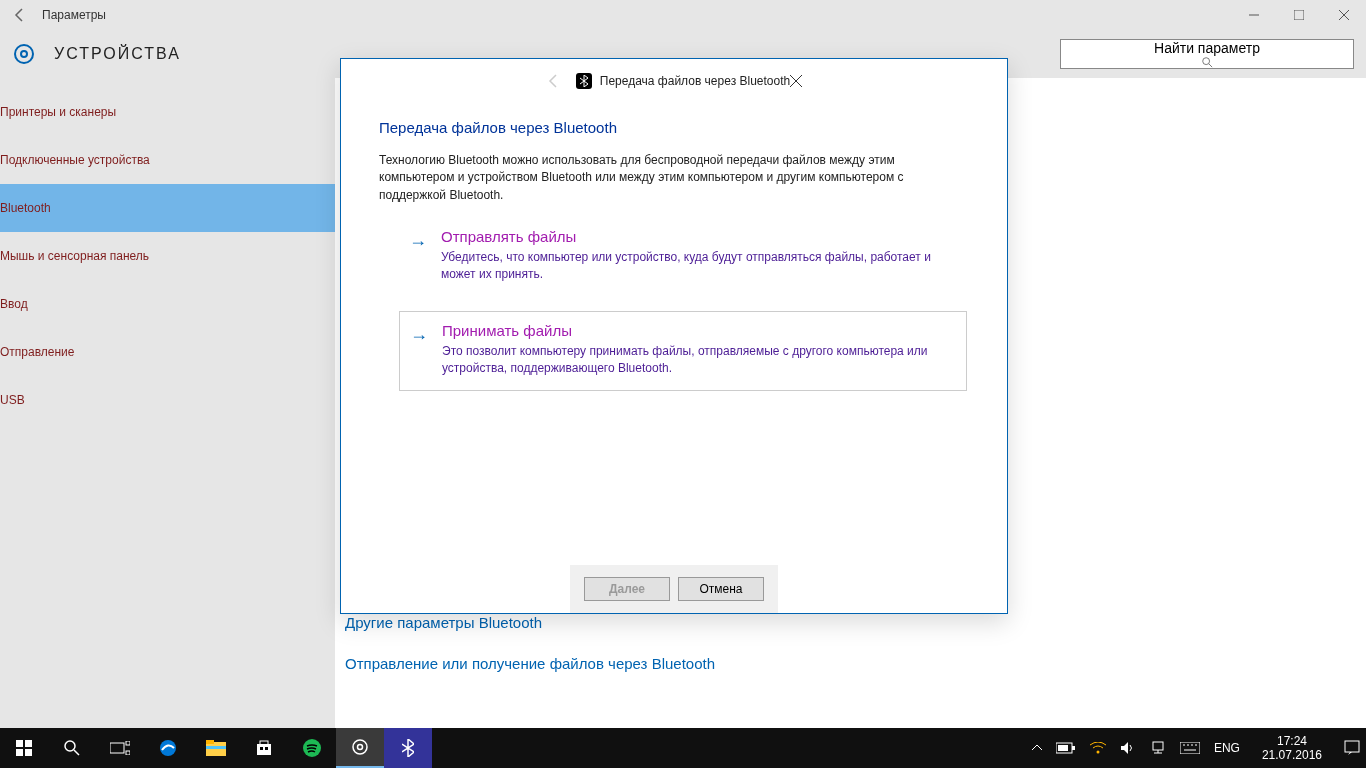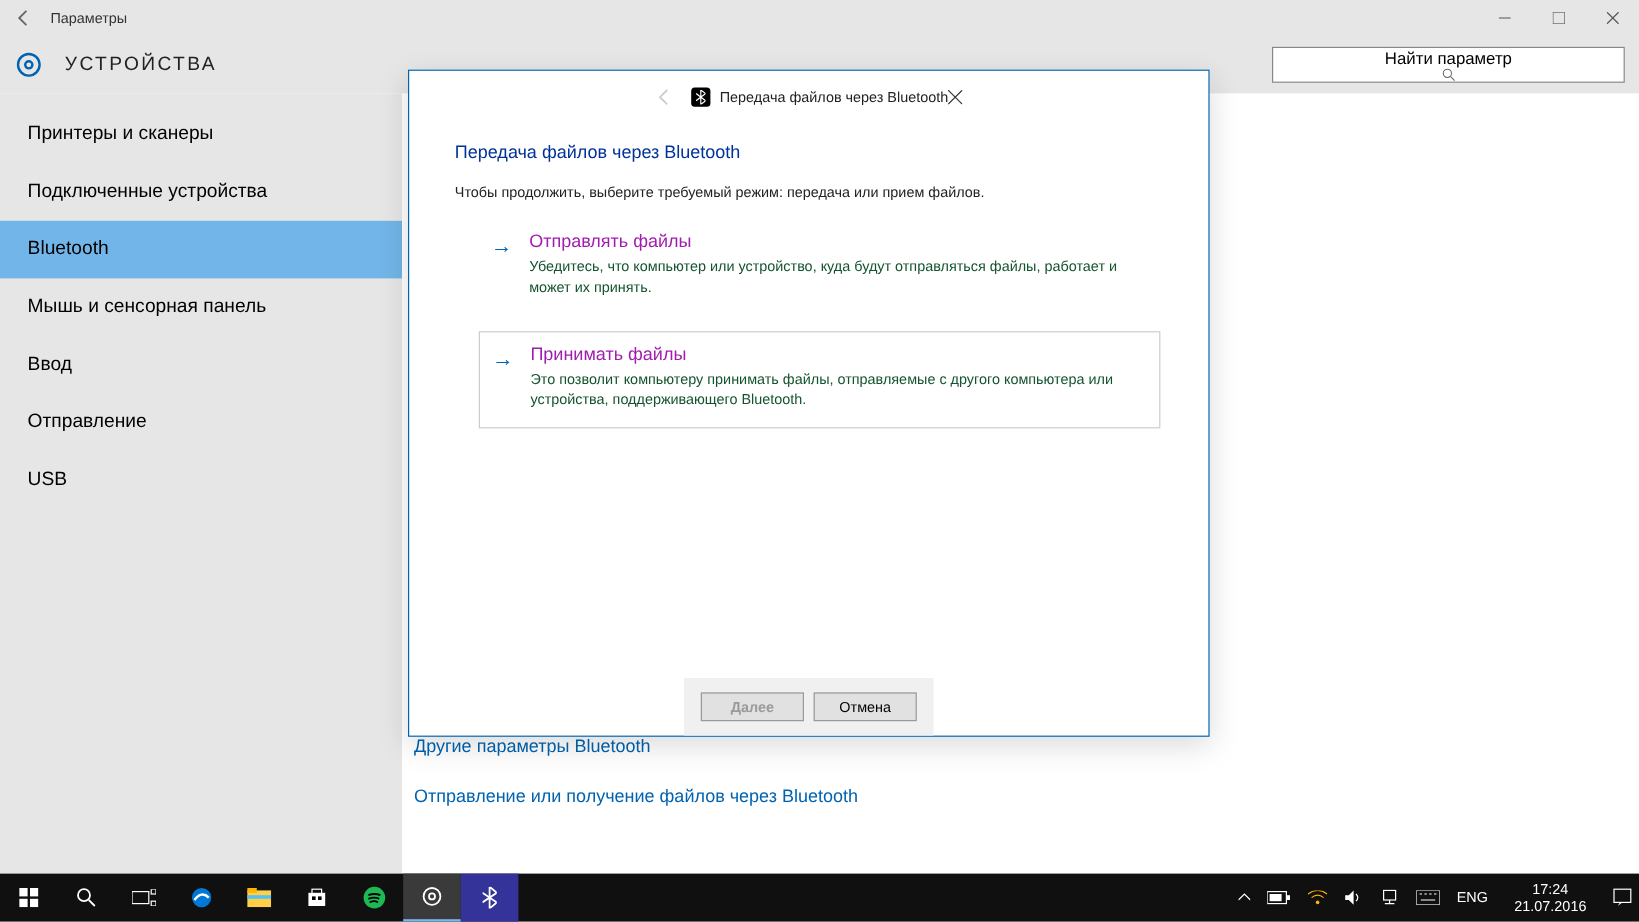--- a/index.html
+++ b/index.html
@@ -18,7 +18,7 @@
   .search-box span { flex: 1; }
   .body-area { display: flex; height: calc(728px - 78px); }
   .sidebar { width: 335px; background: #e6e6e6; padding-top: 10px; }
-  .sidebar .item { height: 48px; display: flex; align-items: center; padding-left: 23px; font-size: 16px; color: #000000; }
+  .sidebar .item { height: 48px; display: flex; align-items: center; padding-left: 0; font-size: 12px; color: #7f1d1d; }
   .sidebar .item.selected { background: #72b5e8; }
   .content { flex: 1; background: #ffffff; position: relative; padding-left: 10px; padding-top: 536px; }
   .content .link { color: #0063b1; font-size: 15px; margin-bottom: 24px; }

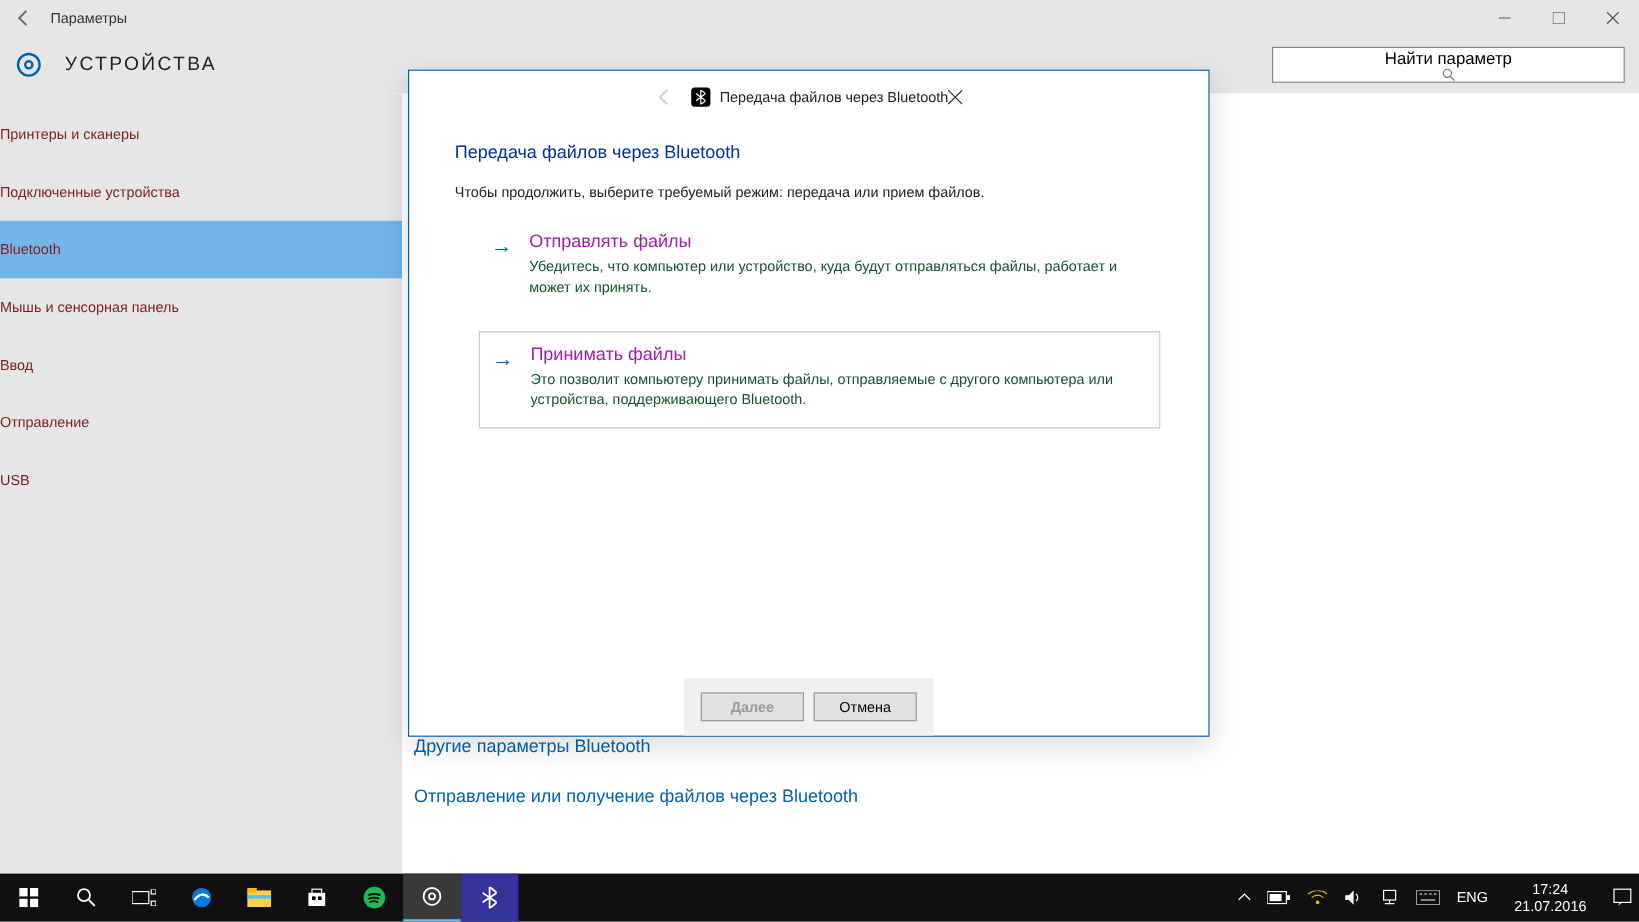--- a/index.html
+++ b/index.html
@@ -150,6 +150,7 @@
   </div>
   <div class="dialog-body">
     <div class="heading">Передача файлов через Bluetooth</div>
+    <div class="para">Технологию Bluetooth можно использовать для беспроводной передачи файлов между этим компьютером и устройством Bluetooth или между этим компьютером и другим компьютером с поддержкой Bluetooth.</div>
     <div class="para">Чтобы продолжить, выберите требуемый режим: передача или прием файлов.</div>
 
     <div class="option plain">

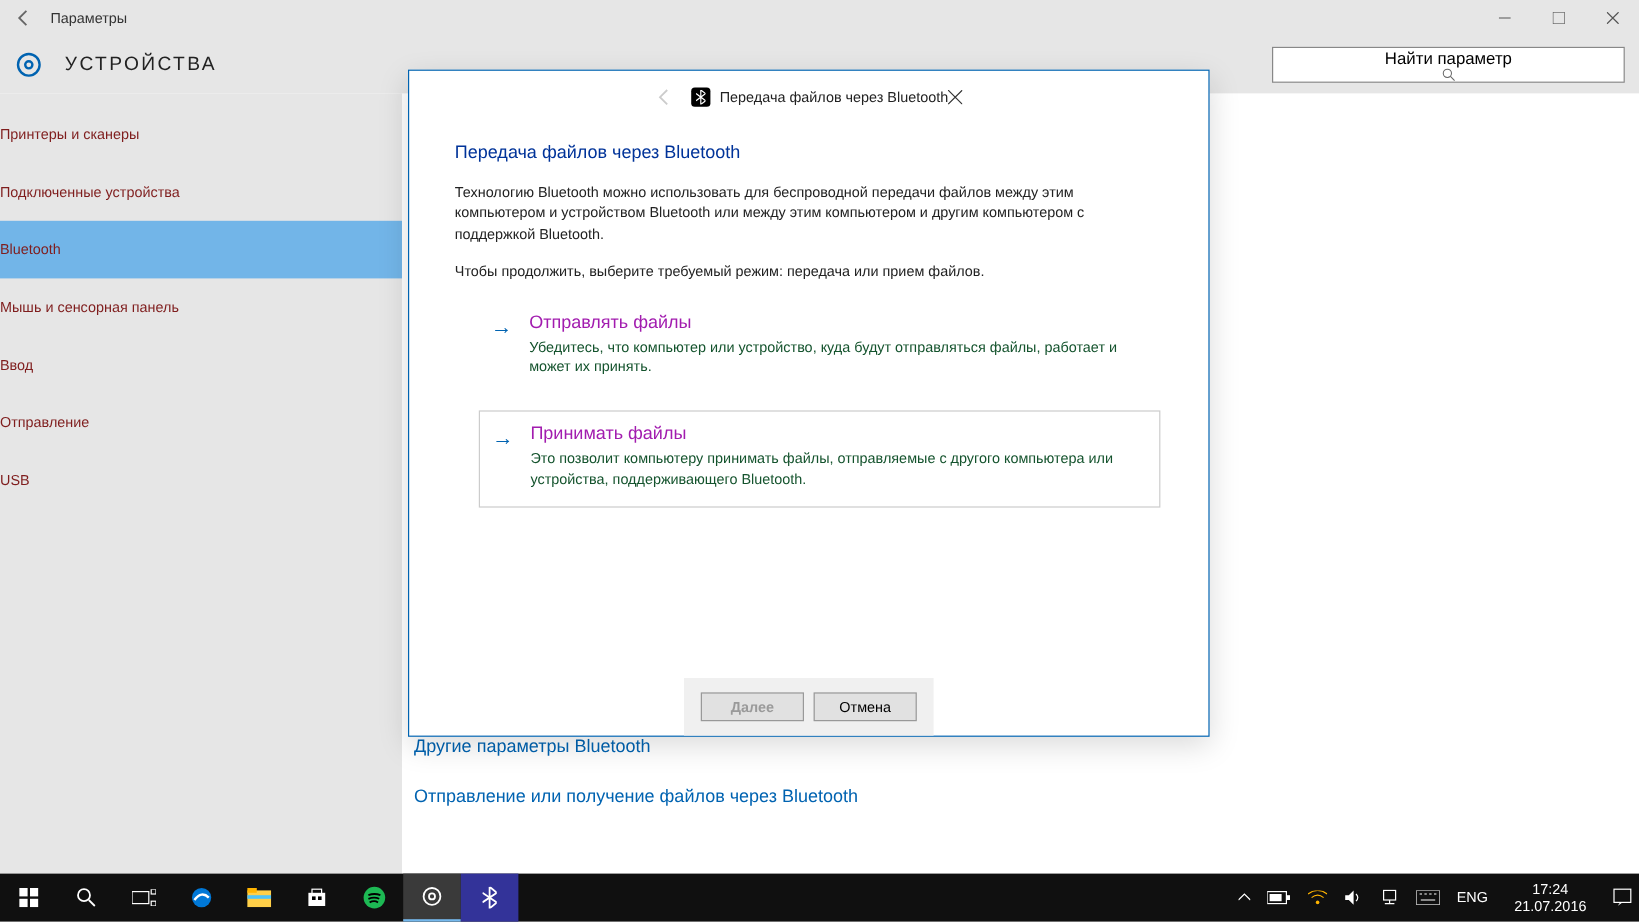--- a/index.html
+++ b/index.html
@@ -151,7 +151,6 @@
   <div class="dialog-body">
     <div class="heading">Передача файлов через Bluetooth</div>
     <div class="para">Технологию Bluetooth можно использовать для беспроводной передачи файлов между этим компьютером и устройством Bluetooth или между этим компьютером и другим компьютером с поддержкой Bluetooth.</div>
-    <div class="para">Чтобы продолжить, выберите требуемый режим: передача или прием файлов.</div>
 
     <div class="option plain">
       <div class="arrow">→</div>

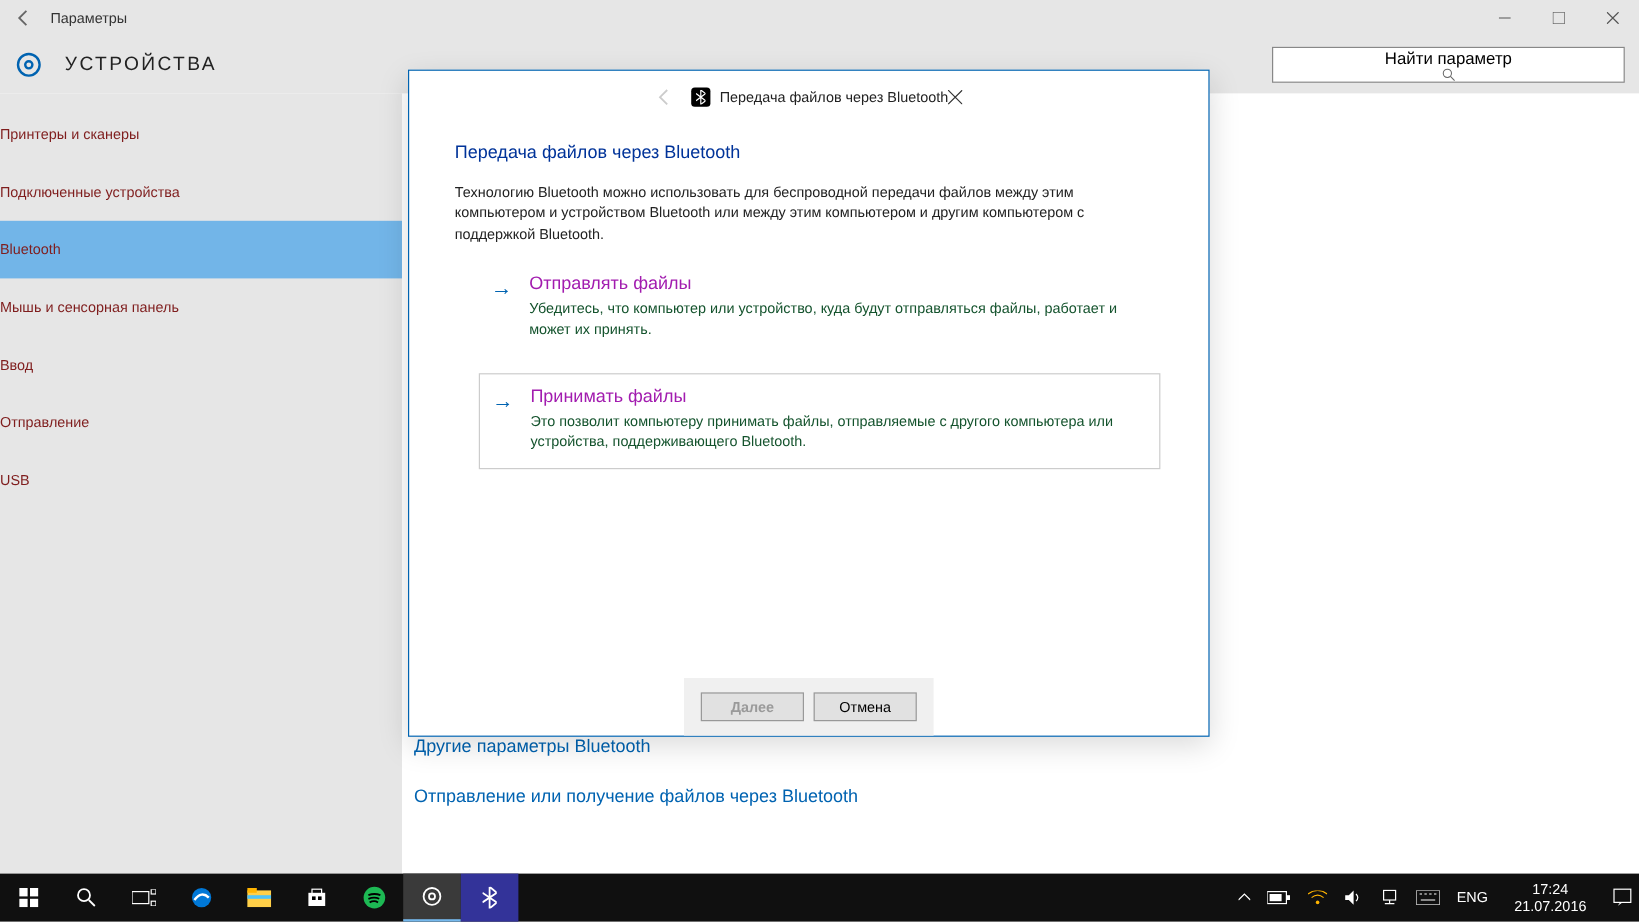--- a/index.html
+++ b/index.html
@@ -35,7 +35,7 @@
   .option { display: flex; padding: 10px 16px 14px 10px; margin-top: 14px; }
   .option .arrow { color: #0063b1; font-size: 18px; font-weight: 400; margin-right: 14px; margin-top: 2px; }
   .option .texts .otitle { color: #a21caf; font-size: 15px; margin-bottom: 4px; }
-  .option .texts .odesc  { color: #14532d; font-size: 12px; line-height: 1.4; }
+  .option .texts .odesc  { color: #4c1d95; font-size: 12px; line-height: 1.4; }
   .option.boxed { border: 1px solid #ccc; margin-left: 20px; margin-right: 2px; }
   .option.plain { margin-left: 20px; }
   .dialog-footer { height: 48px; border-top: 0; background: #f0f0f0; display: flex; align-items: center; justify-content: flex-end; padding: 0 14px; gap: 8px; }

